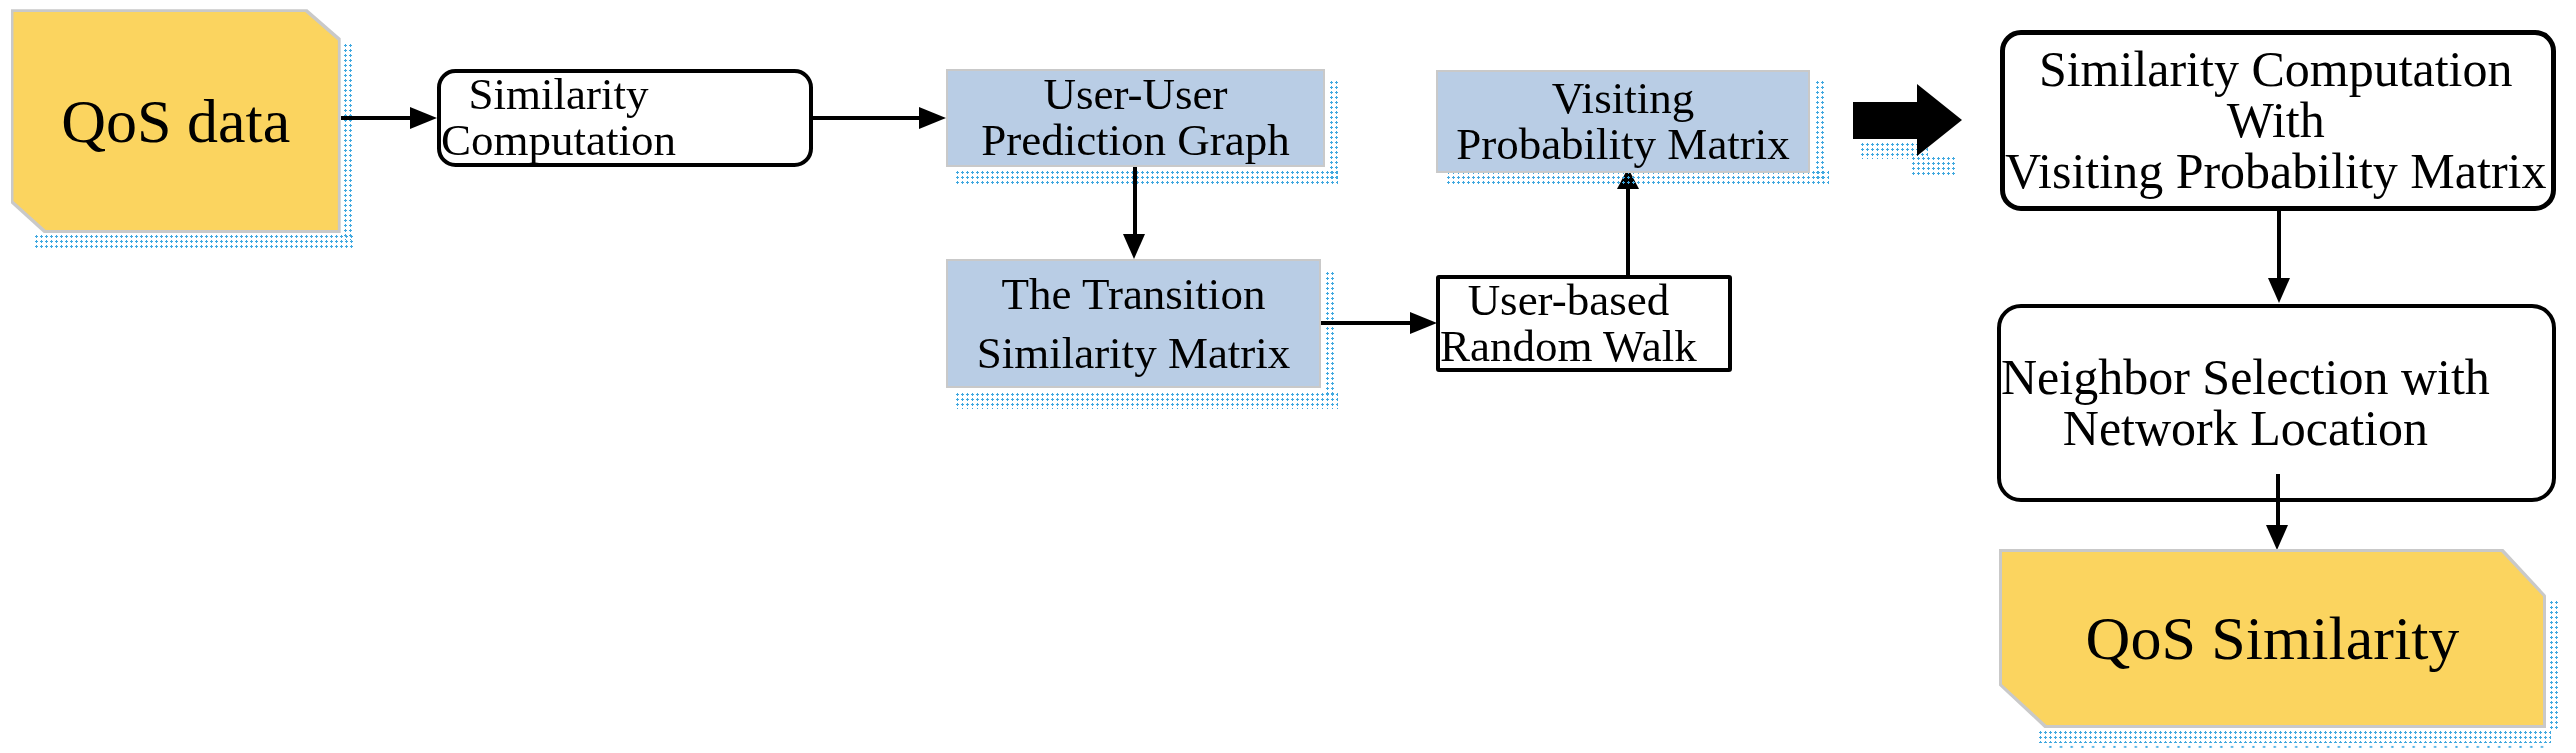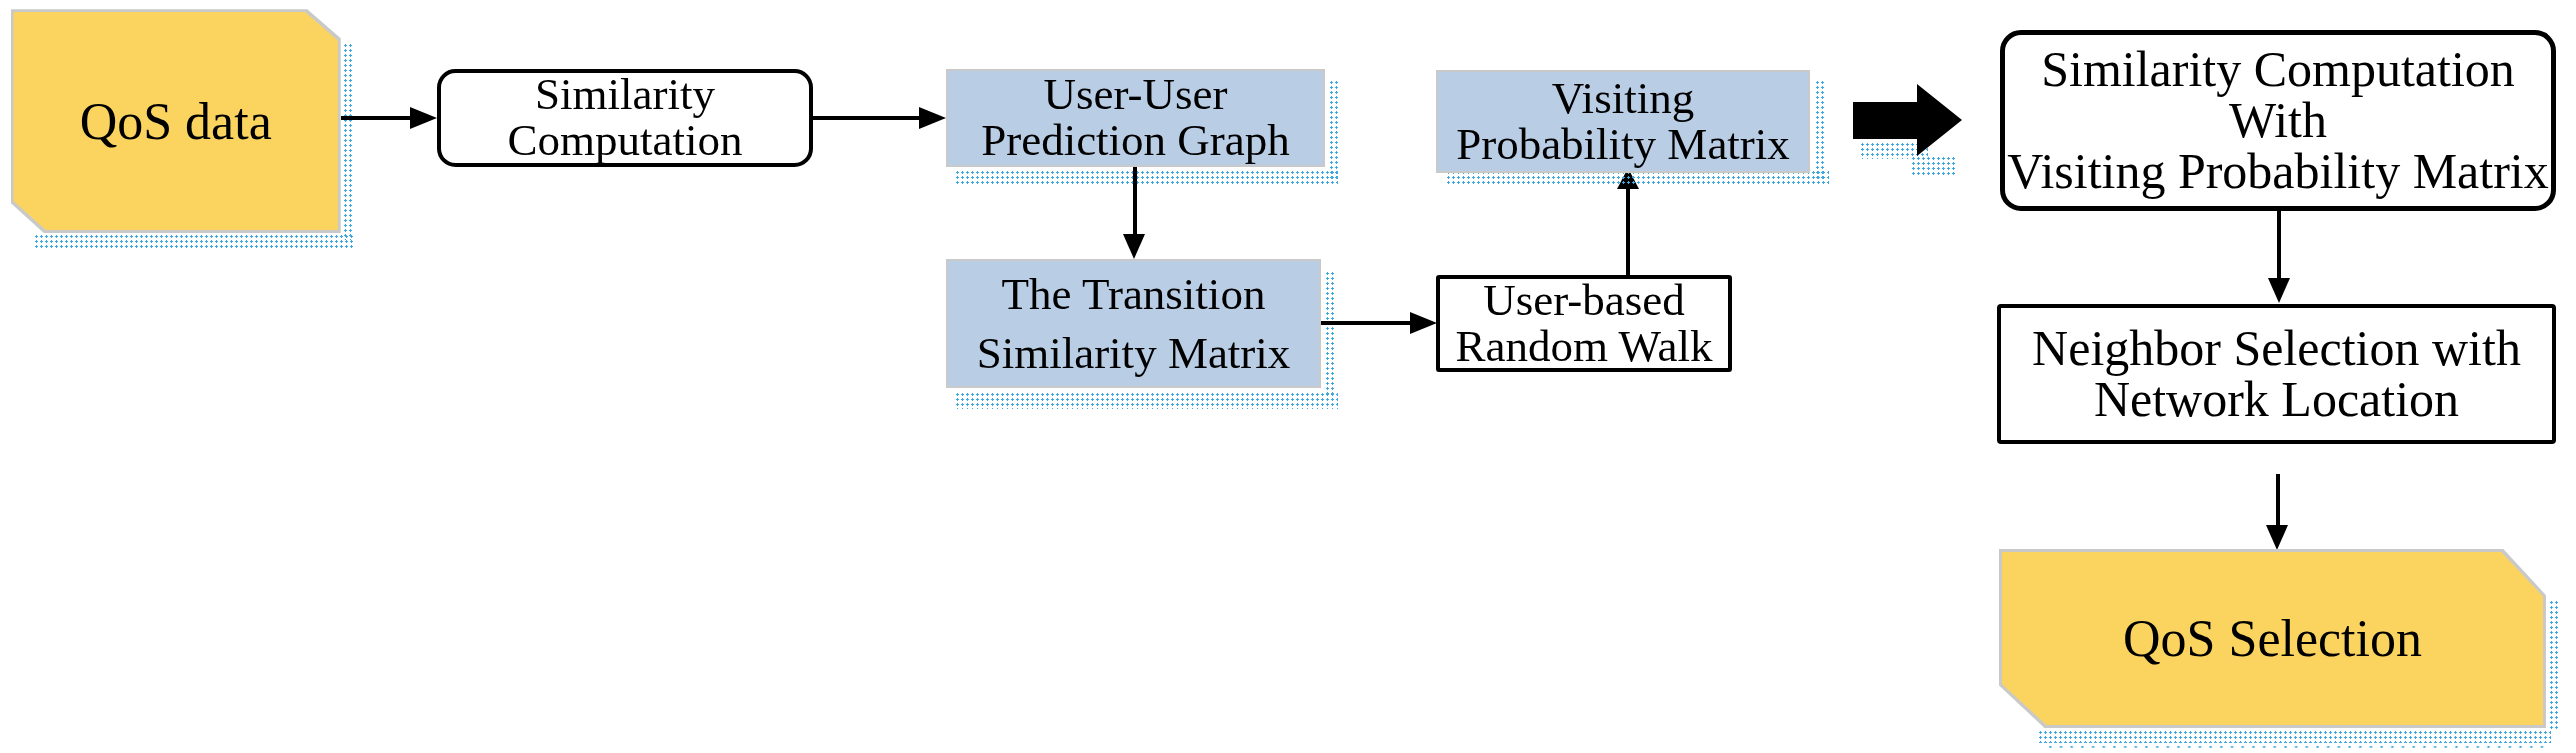--- a/index.html
+++ b/index.html
@@ -30,7 +30,7 @@
   .round-box.thick{border-width:5px;}
   
   .label{white-space:pre-line;text-align:center;line-height:1.02;}
-  .t-big{font-size:52px;}
+  .t-big{font-size:62px;}
   .t-node{font-size:45px;}
   .t-node-lg{font-size:50px;}
   .spread{line-height:1.3;}

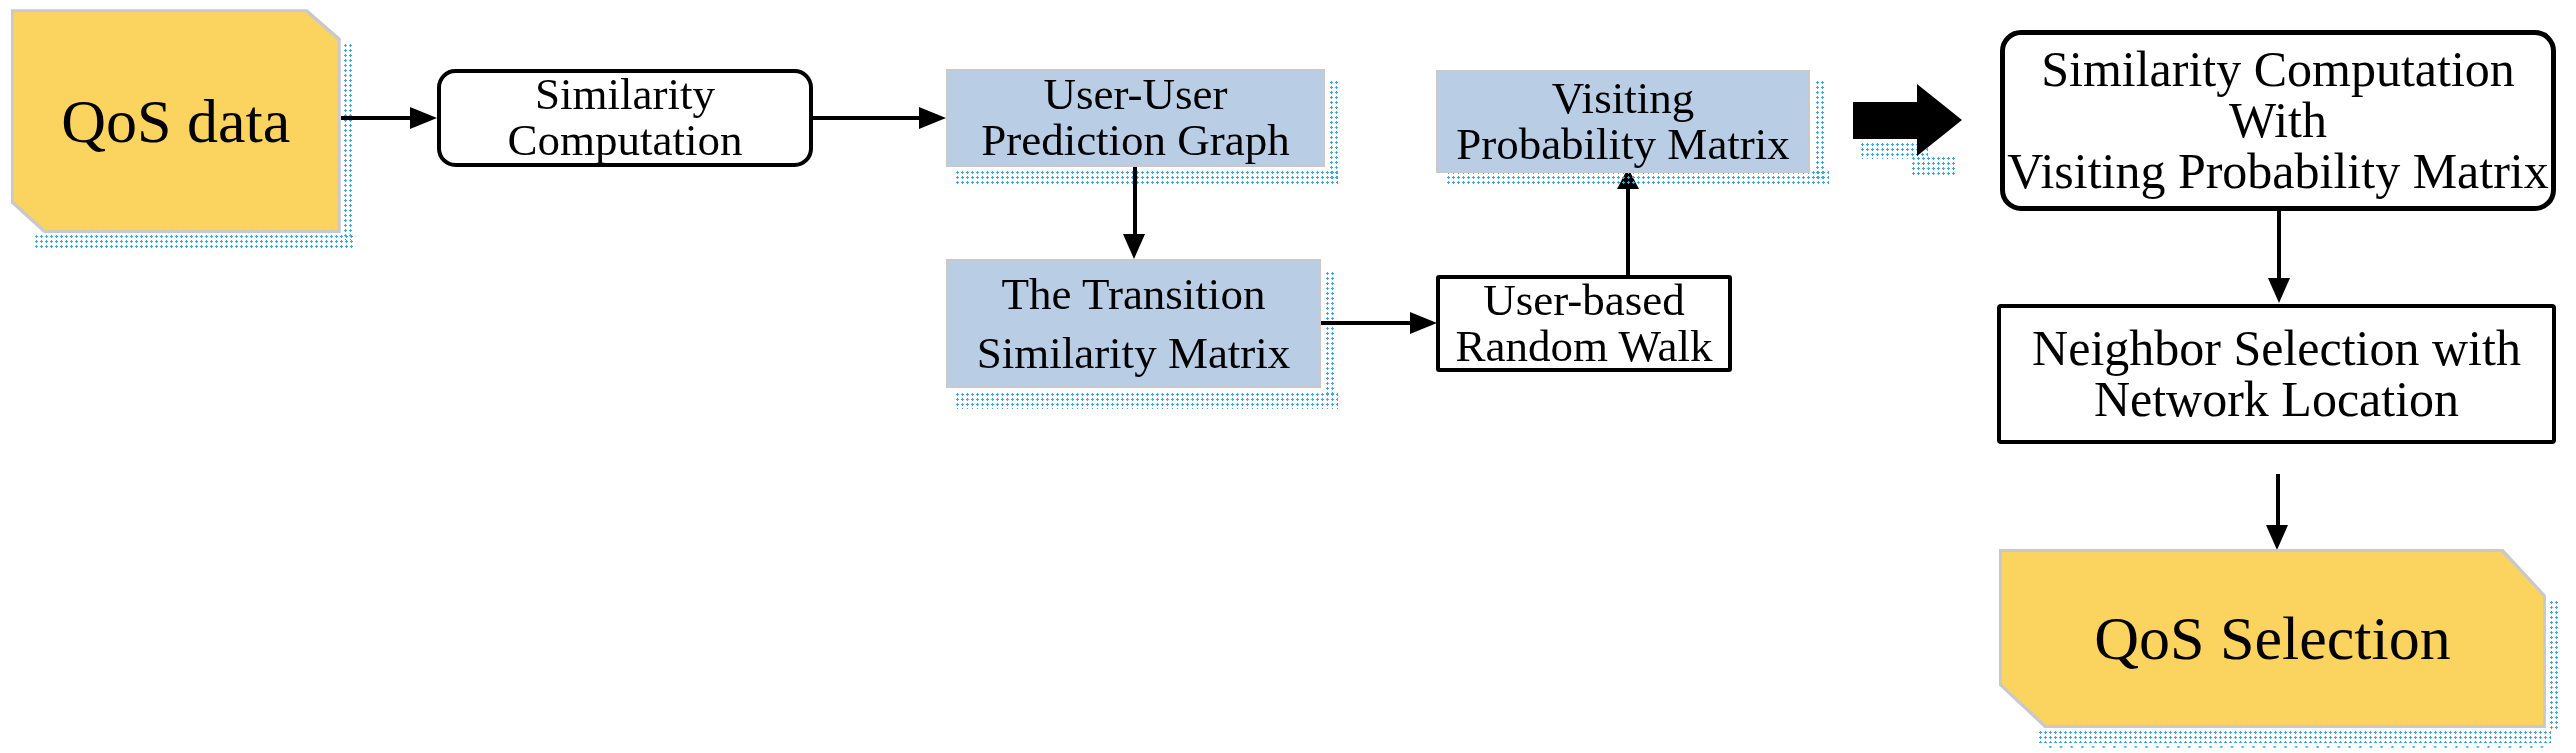--- a/index.html
+++ b/index.html
@@ -26,7 +26,7 @@
             display:flex;align-items:center;justify-content:center;}
   
   .round-box{box-sizing:border-box;background:#fff;border:4.3px solid #000;border-radius:21px;
-             display:flex;align-items:center;justify-content:center;}
+             display:flex;align-items:center;}
   .round-box.thick{border-width:5px;}
   
   .label{white-space:pre-line;text-align:center;line-height:1.02;}

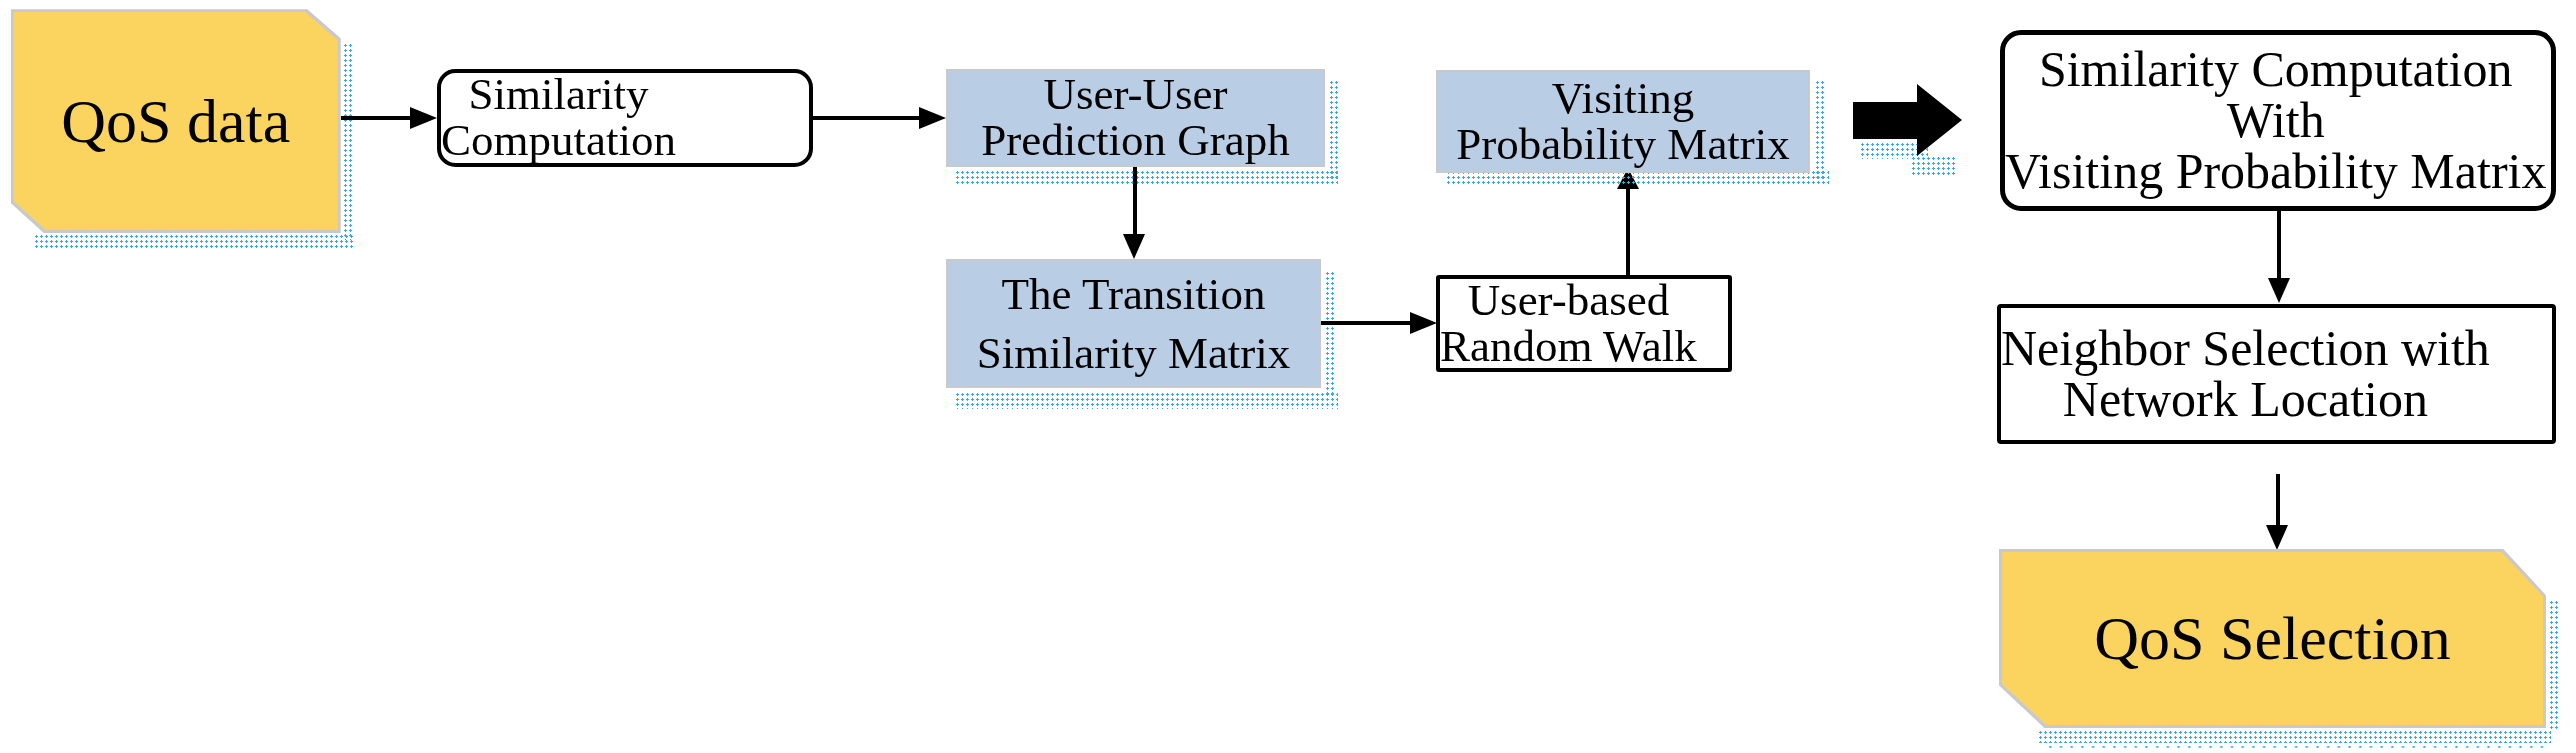--- a/index.html
+++ b/index.html
@@ -122,7 +122,7 @@
   <div class="abs shaft" style="left:2277px;top:211px;width:4.3px;height:68px;"></div>
   <div class="abs head head-down" style="left:2268px;top:278px;"></div>
 
-  <div class="abs round-box" style="left:1997px;top:304px;width:559px;height:140px;border-radius:4px;">
+  <div class="abs round-box" style="left:1997px;top:304px;width:559px;height:198px;border-radius:24px;">
     <div class="label t-node-lg">Neighbor Selection with
 Network Location</div>
   </div>

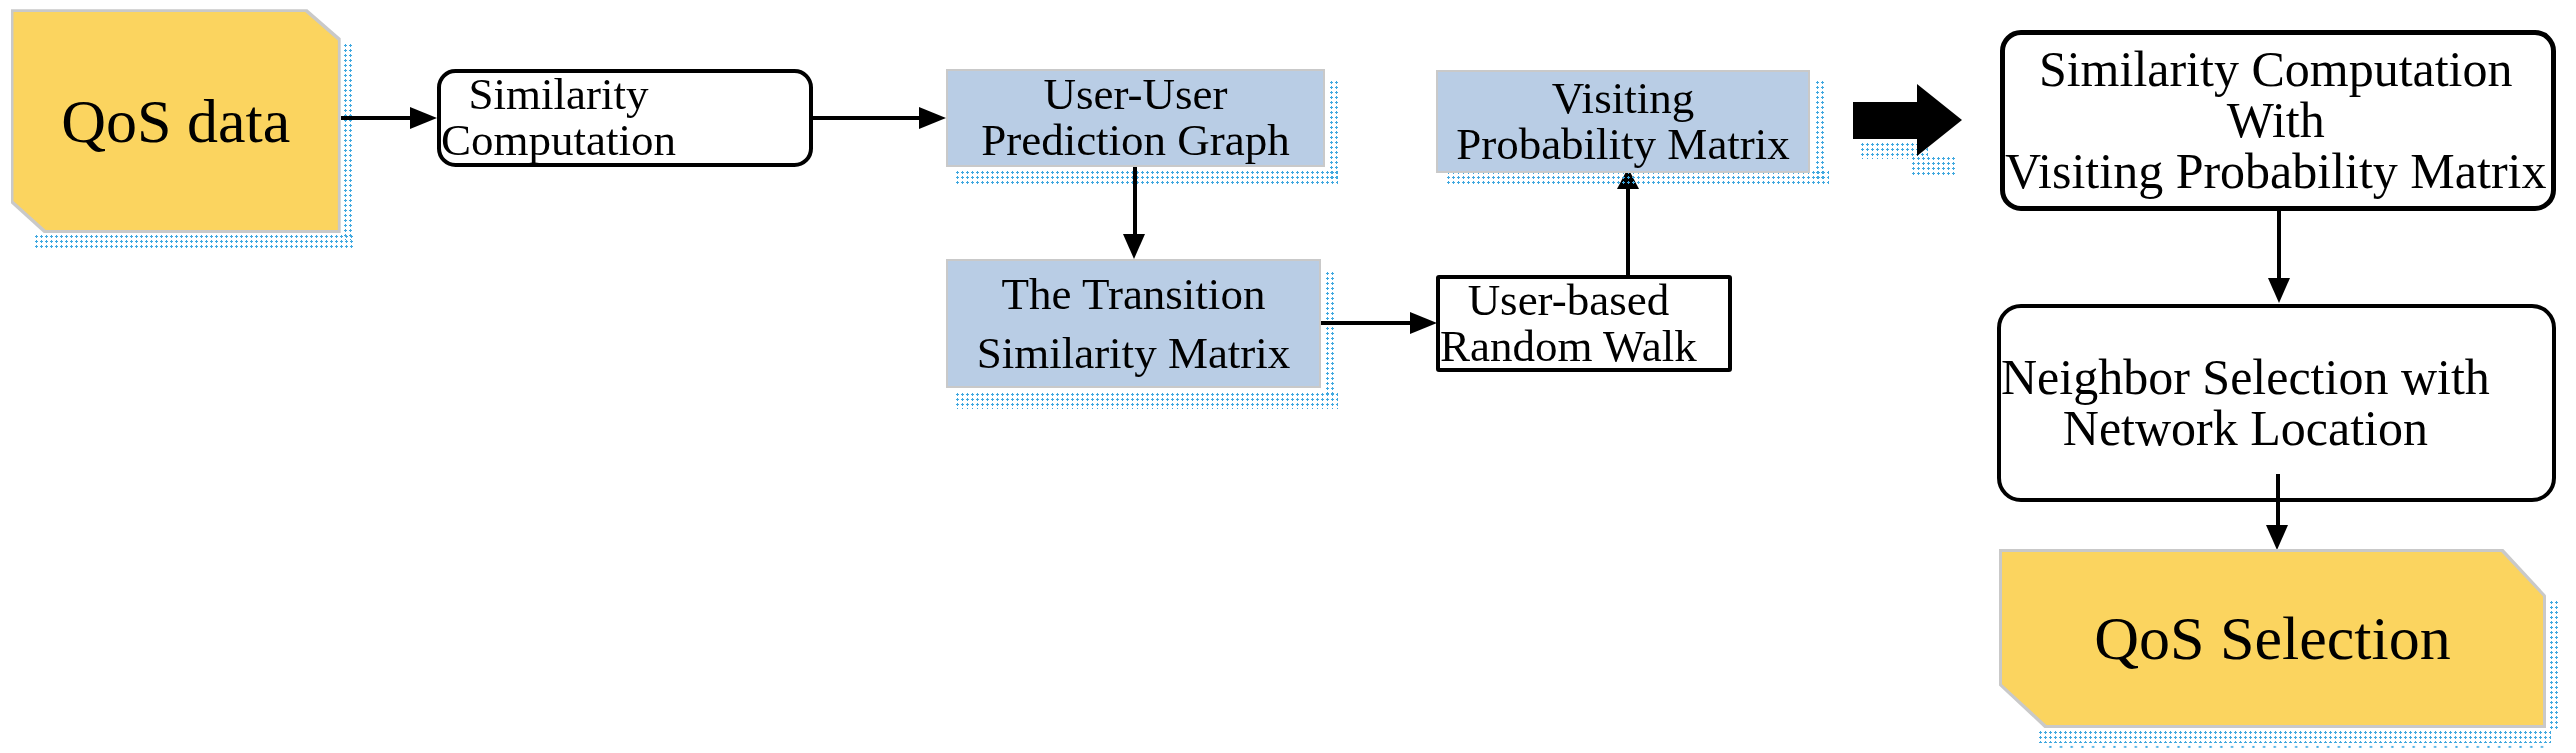--- a/index.html
+++ b/index.html
@@ -135,7 +135,7 @@
   <div class="abs dots-sparse" style="left:2045px;top:743px;width:504px;height:7px;"></div>
   <div class="abs doc-outer doc-clip2" style="left:1999px;top:549px;width:547px;height:179px;">
     <div class="doc-inner doc-clip2">
-      <div class="label t-big">QoS Selection</div>
+      <div class="label t-big">QoS Similarity</div>
     </div>
   </div>
 

